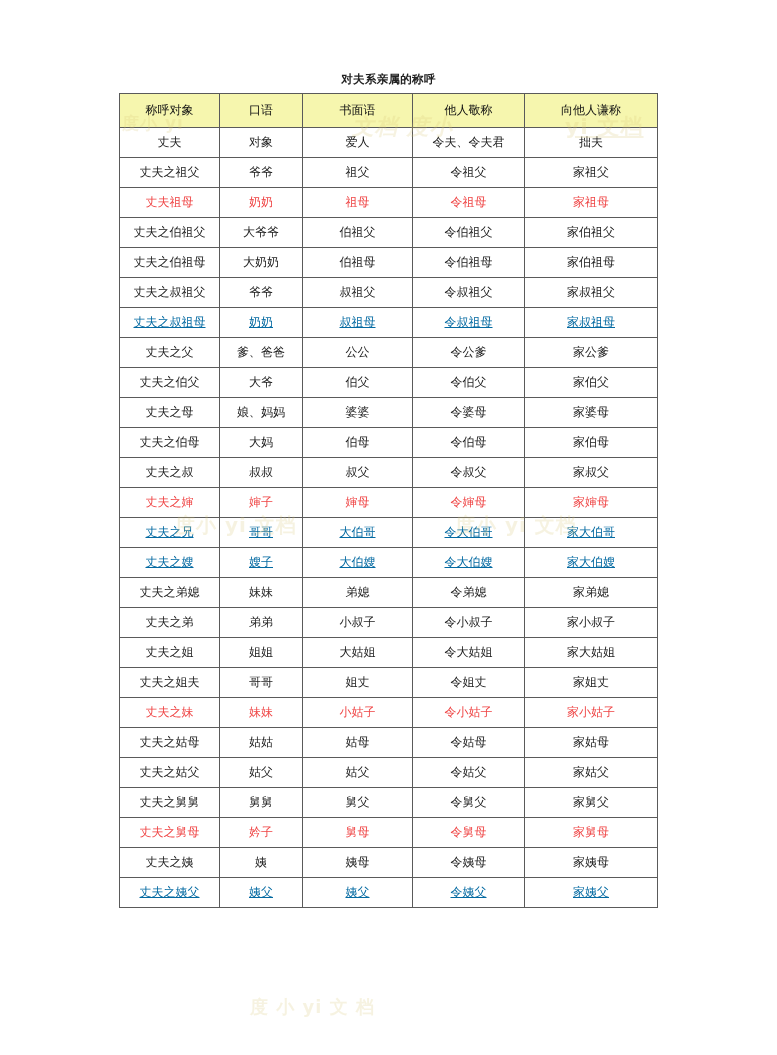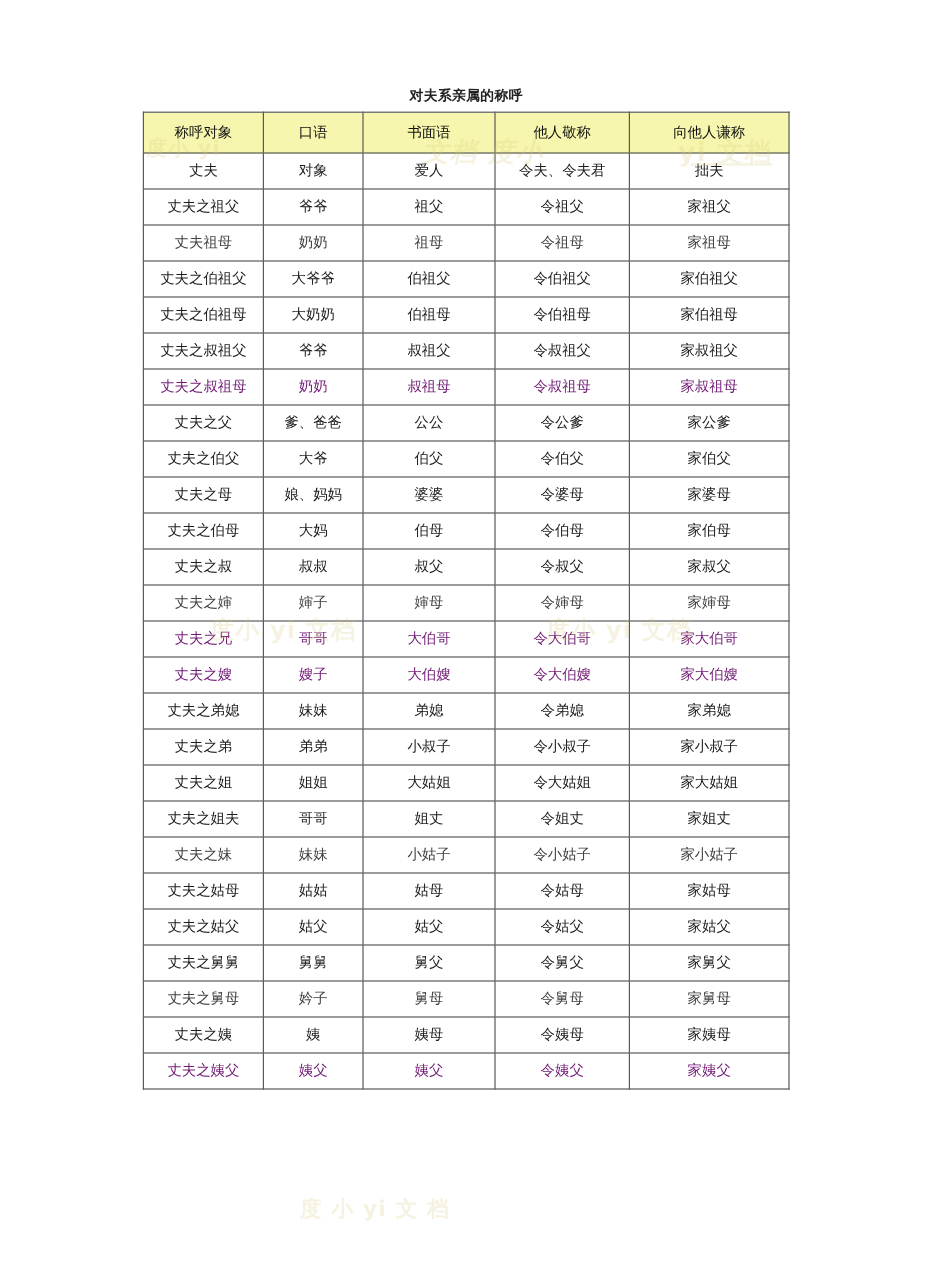--- a/index.html
+++ b/index.html
@@ -102,7 +102,7 @@
 
   
   tbody tr.fade td { color: #701a75; }
-  tbody tr.fade-lite td { color: #404040; }
+  tbody tr.fade-lite td { color: #ef4444; }
 </style>
 </head>
 <body>

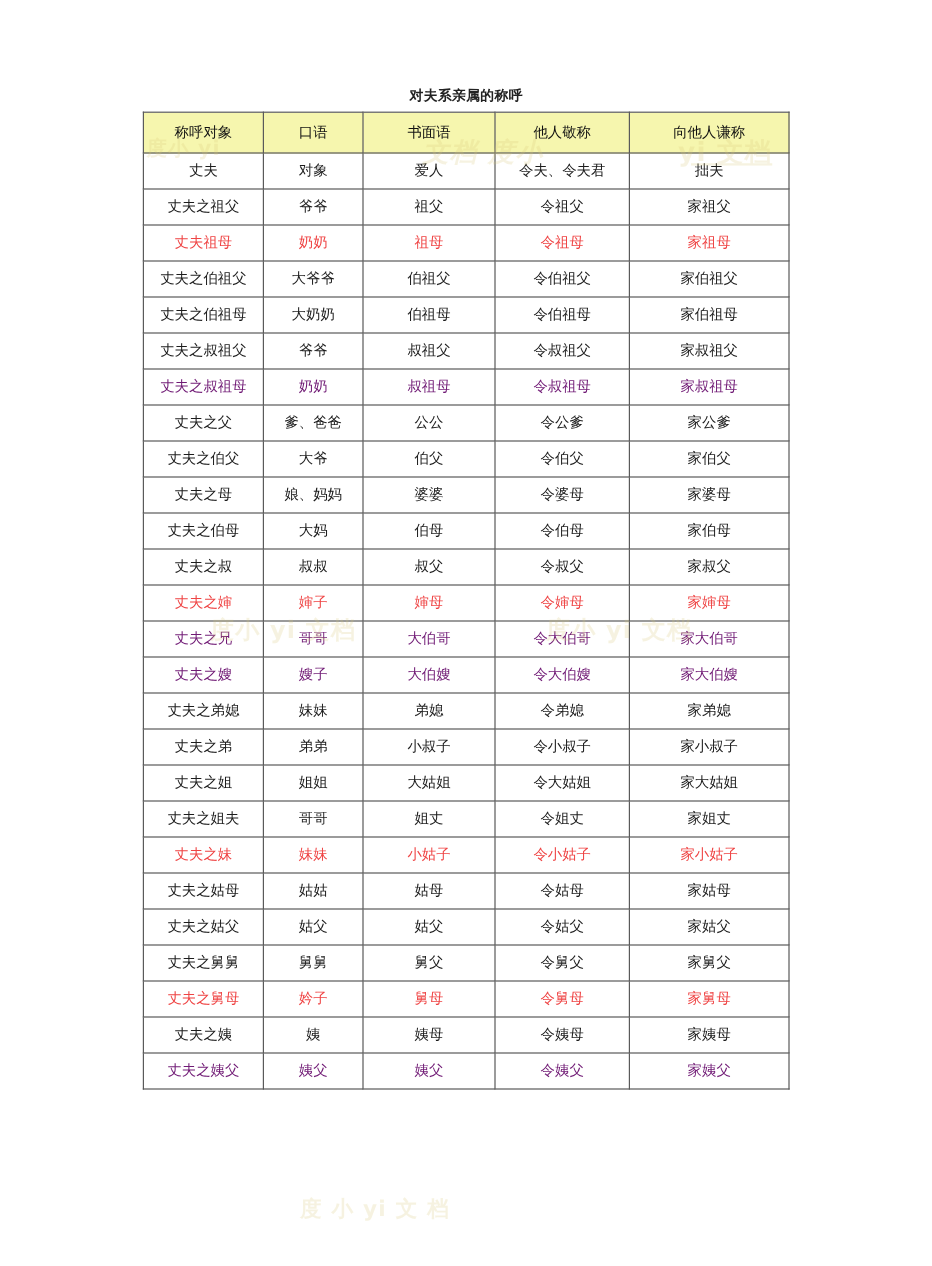--- a/index.html
+++ b/index.html
@@ -101,7 +101,7 @@
   }
 
   
-  tbody tr.fade td { color: #701a75; }
+  tbody tr.fade td { color: #0369a1; text-decoration: underline; }
   tbody tr.fade-lite td { color: #ef4444; }
 </style>
 </head>

